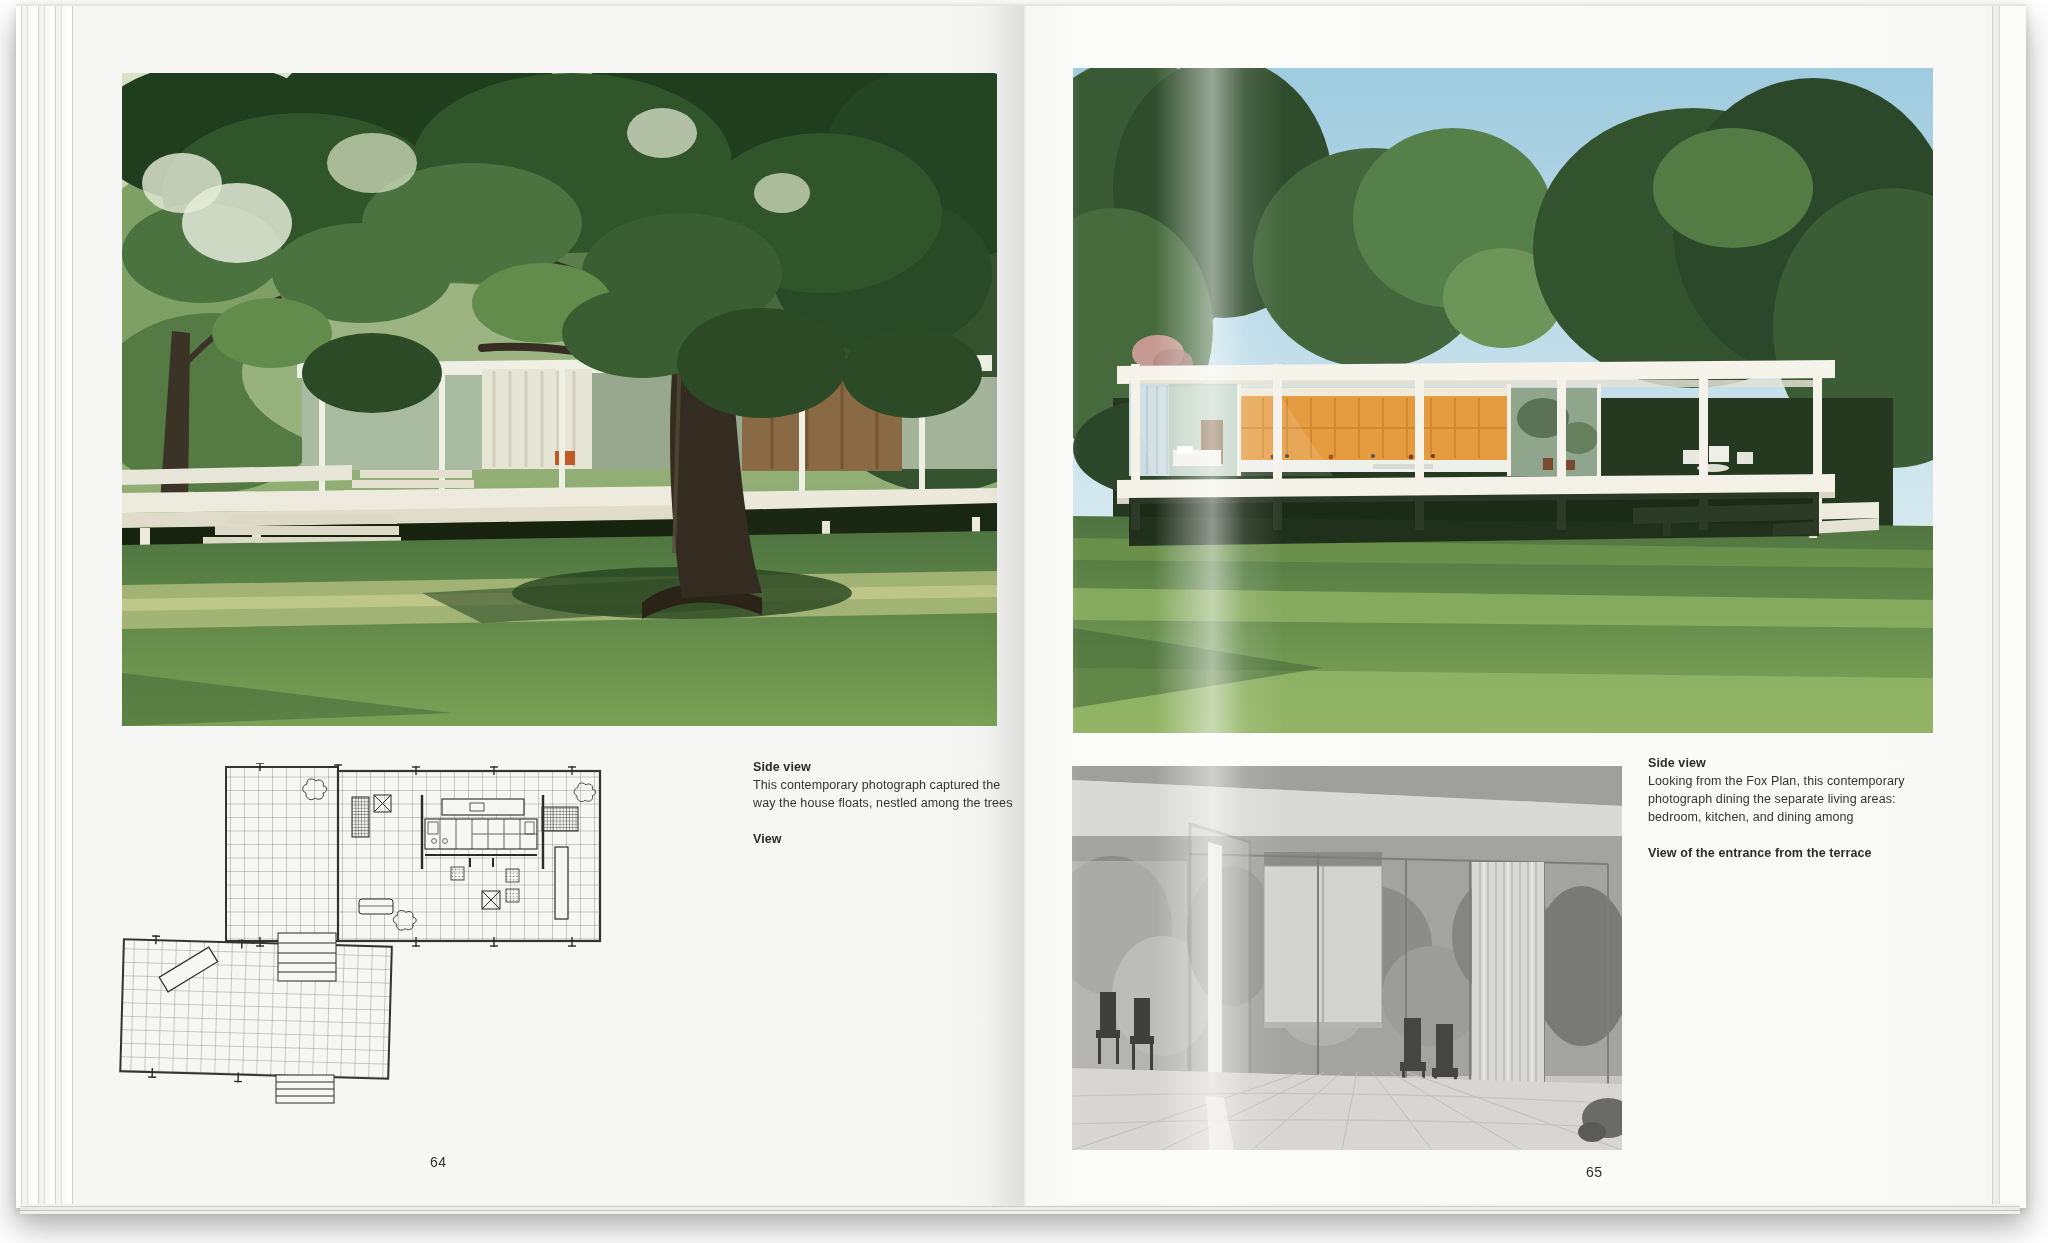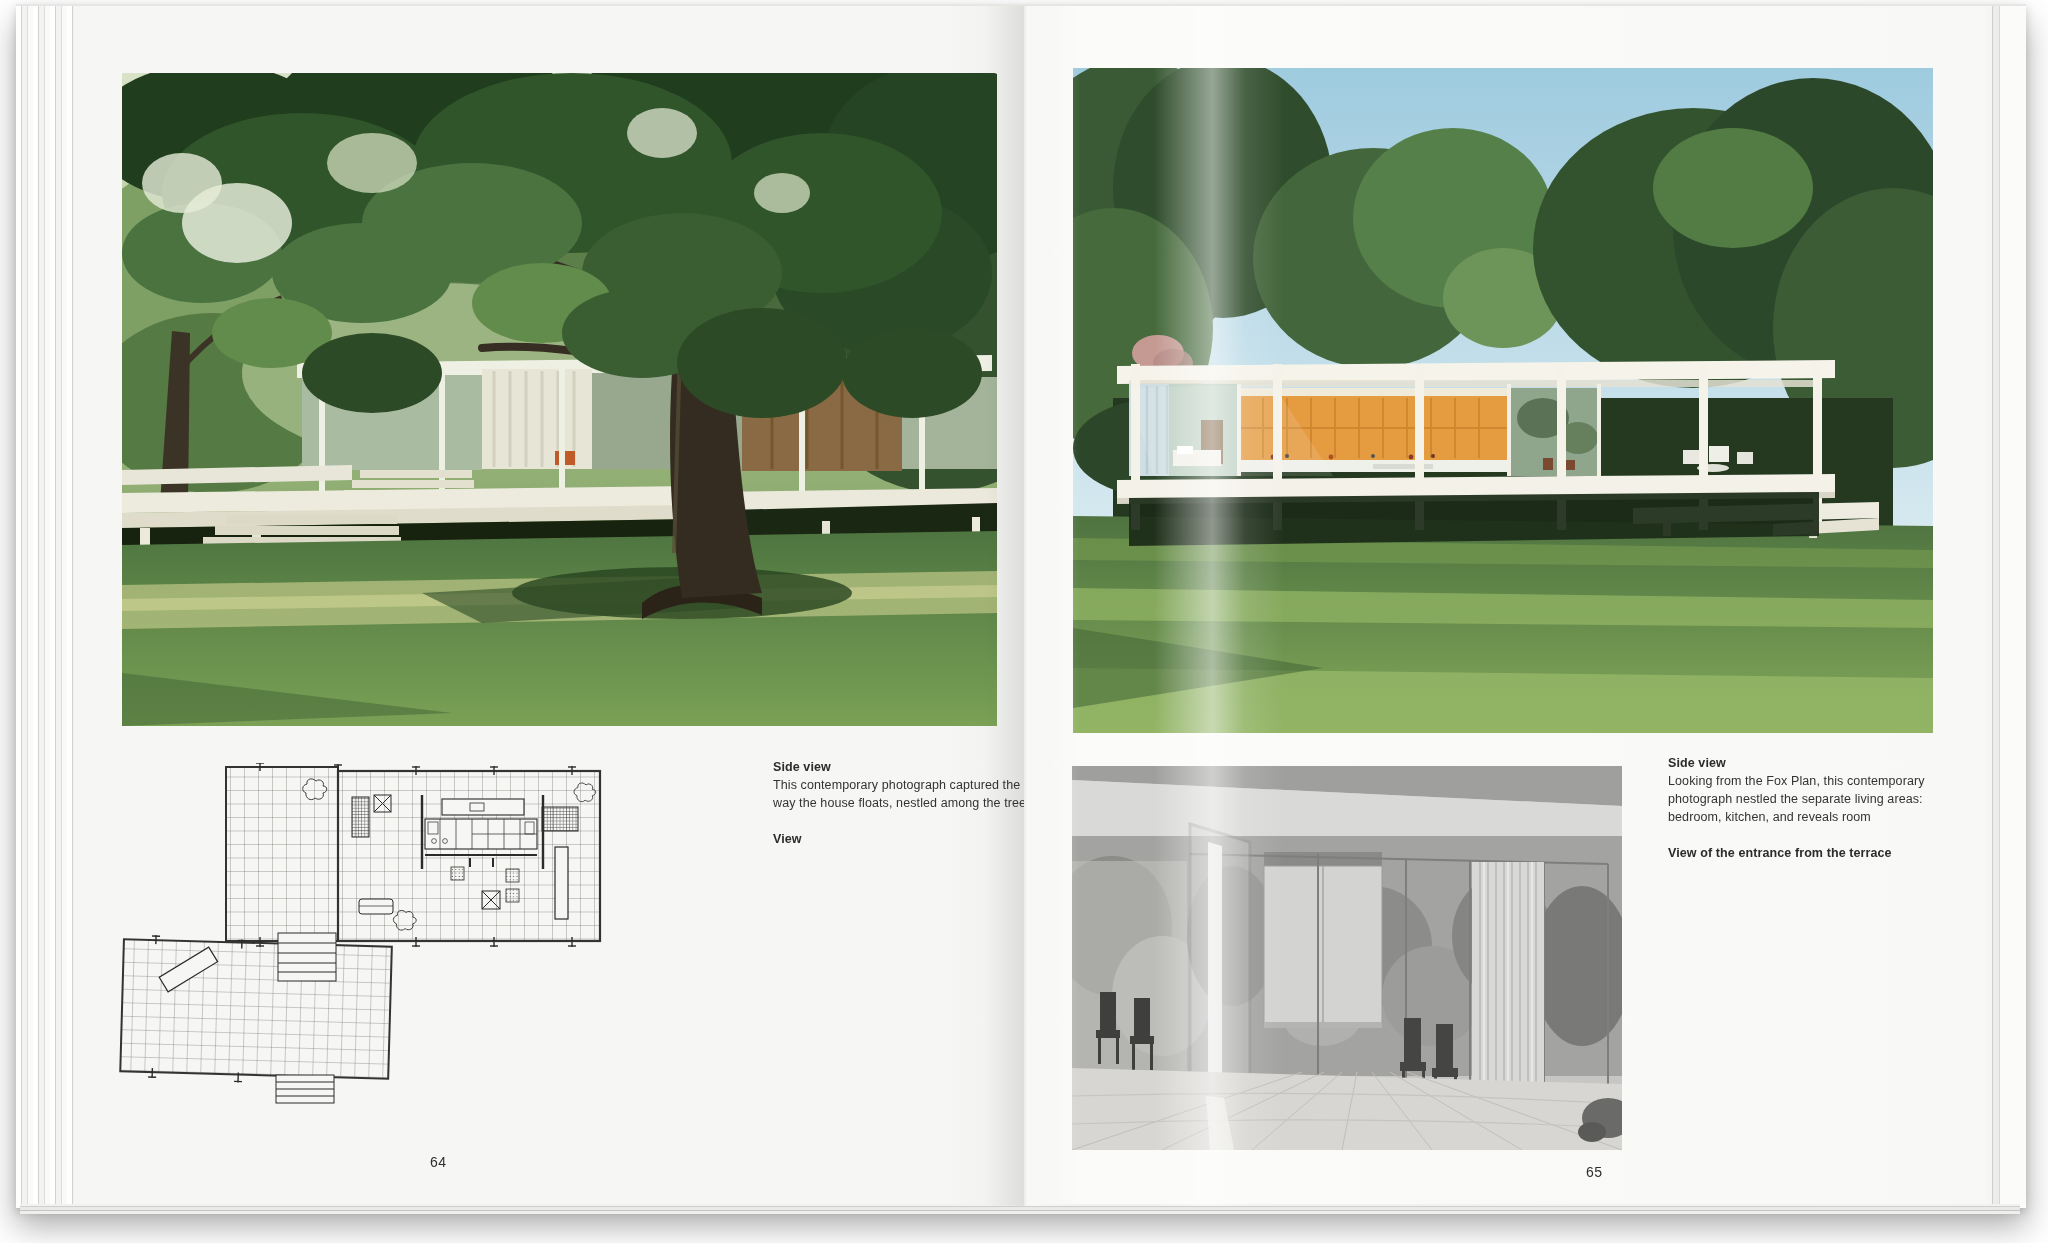--- a/index.html
+++ b/index.html
@@ -33,7 +33,7 @@
   .photo-right-main{left:49px;top:62px;width:860px;height:665px;}
   .photo-bw{left:48px;top:760px;width:550px;height:384px;}
   
-  .caption{position:absolute;color:#333331;font-size:12.5px;line-height:18px;letter-spacing:.1px;margin-left:20px;}
+  .caption{position:absolute;color:#333331;font-size:12.5px;line-height:18px;letter-spacing:.1px;}
   .caption .cap-title{font-weight:bold;color:#2c2c2a;}
   .caption .cap-gap{height:18px;}
   .caption-left{left:679px;top:752px;width:272px;}

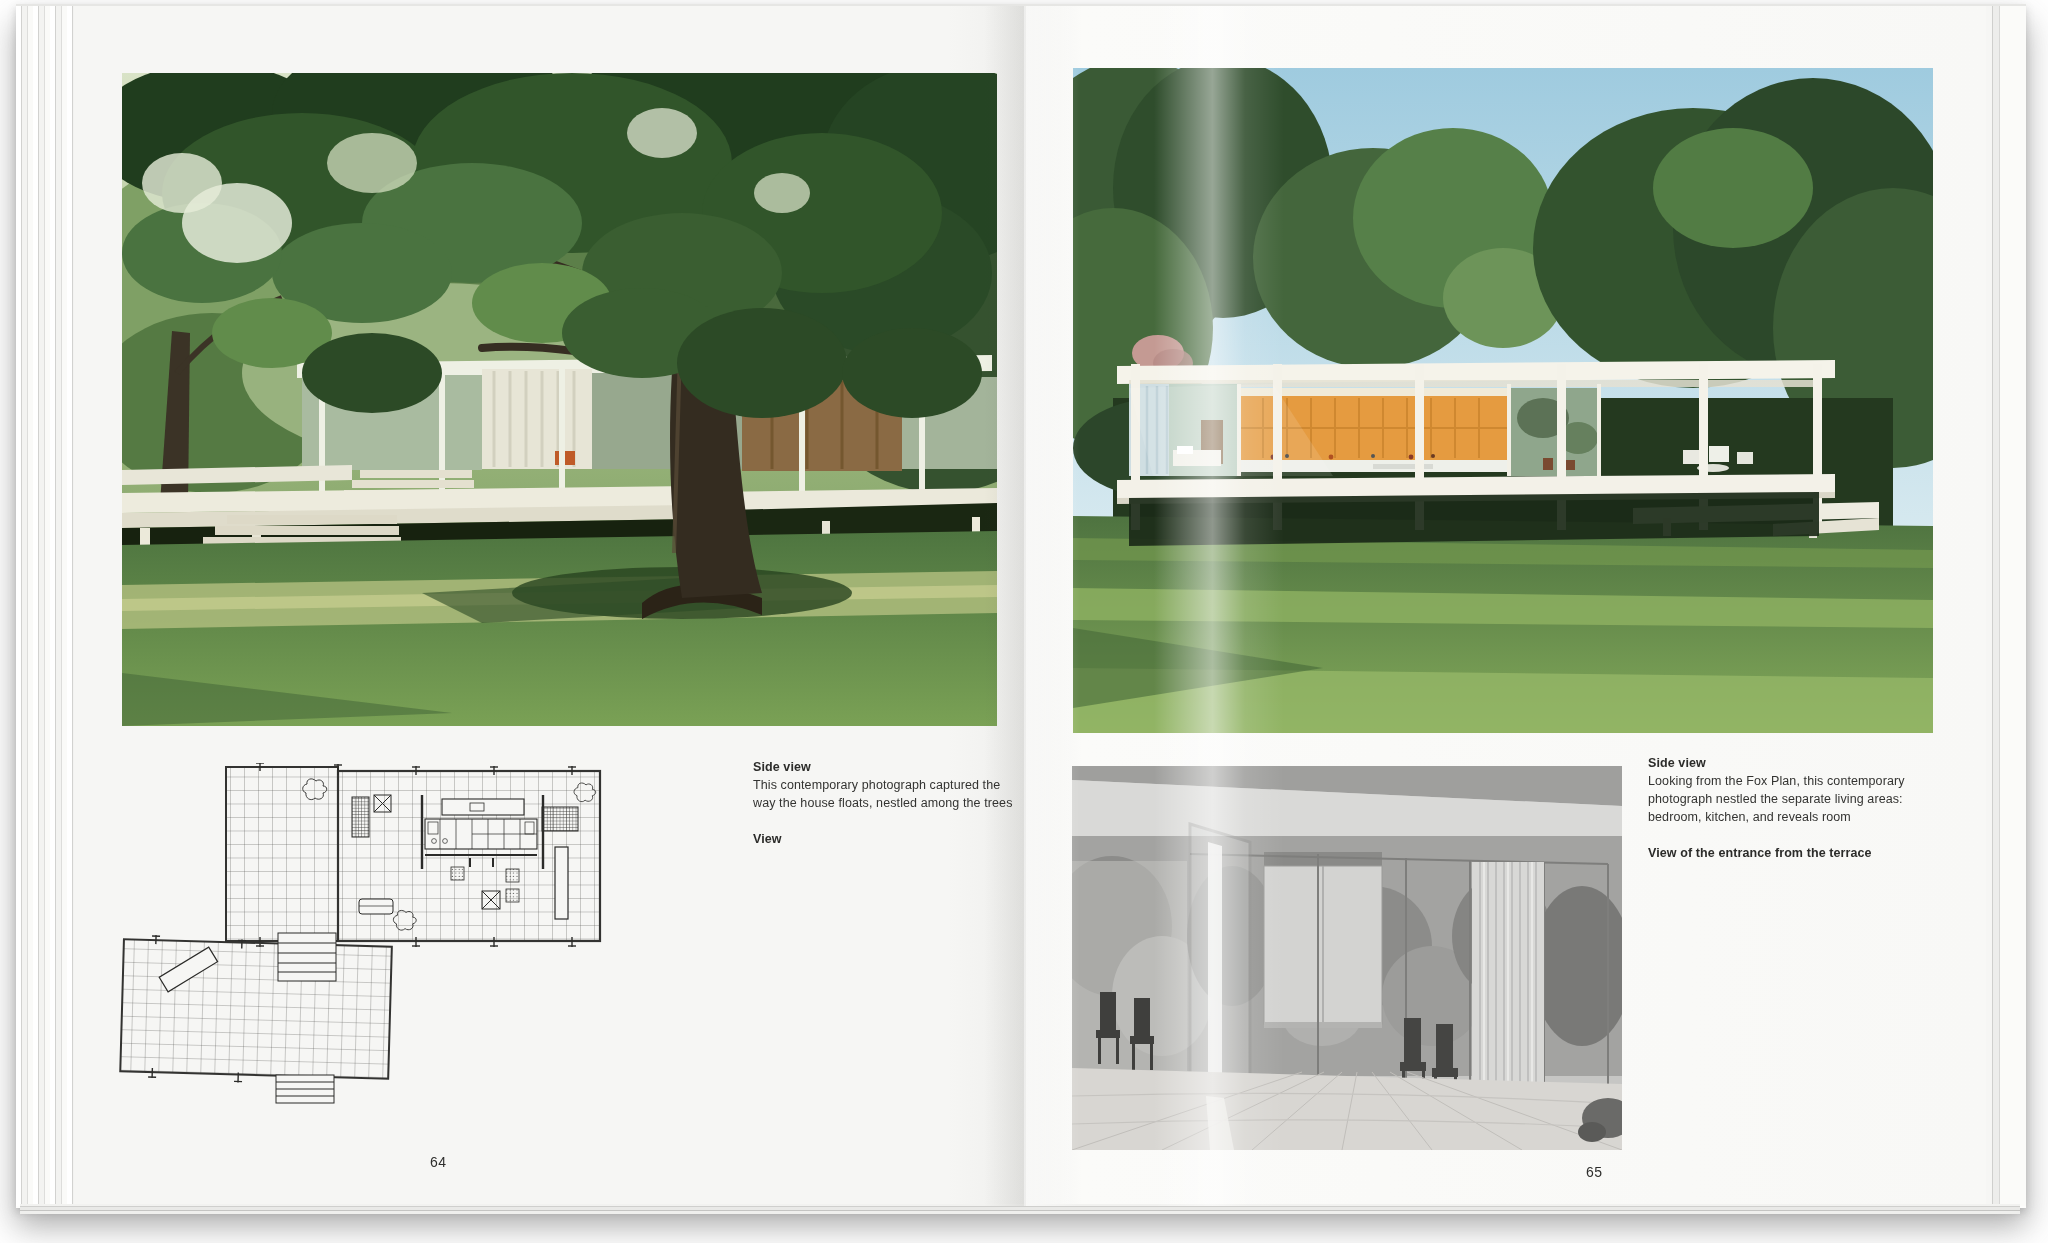--- a/index.html
+++ b/index.html
@@ -525,7 +525,7 @@
       <div class="caption caption-right">
         <div class="cap-title">Side view</div>
         <div>Looking from the Fox Plan, this contemporary</div>
-        <div>photograph nestled the separate living areas:</div>
+        <div>photograph dining the separate living areas:</div>
         <div>bedroom, kitchen, and reveals room</div>
         <div class="cap-gap"></div>
         <div class="cap-title">View of the entrance from the terrace</div>

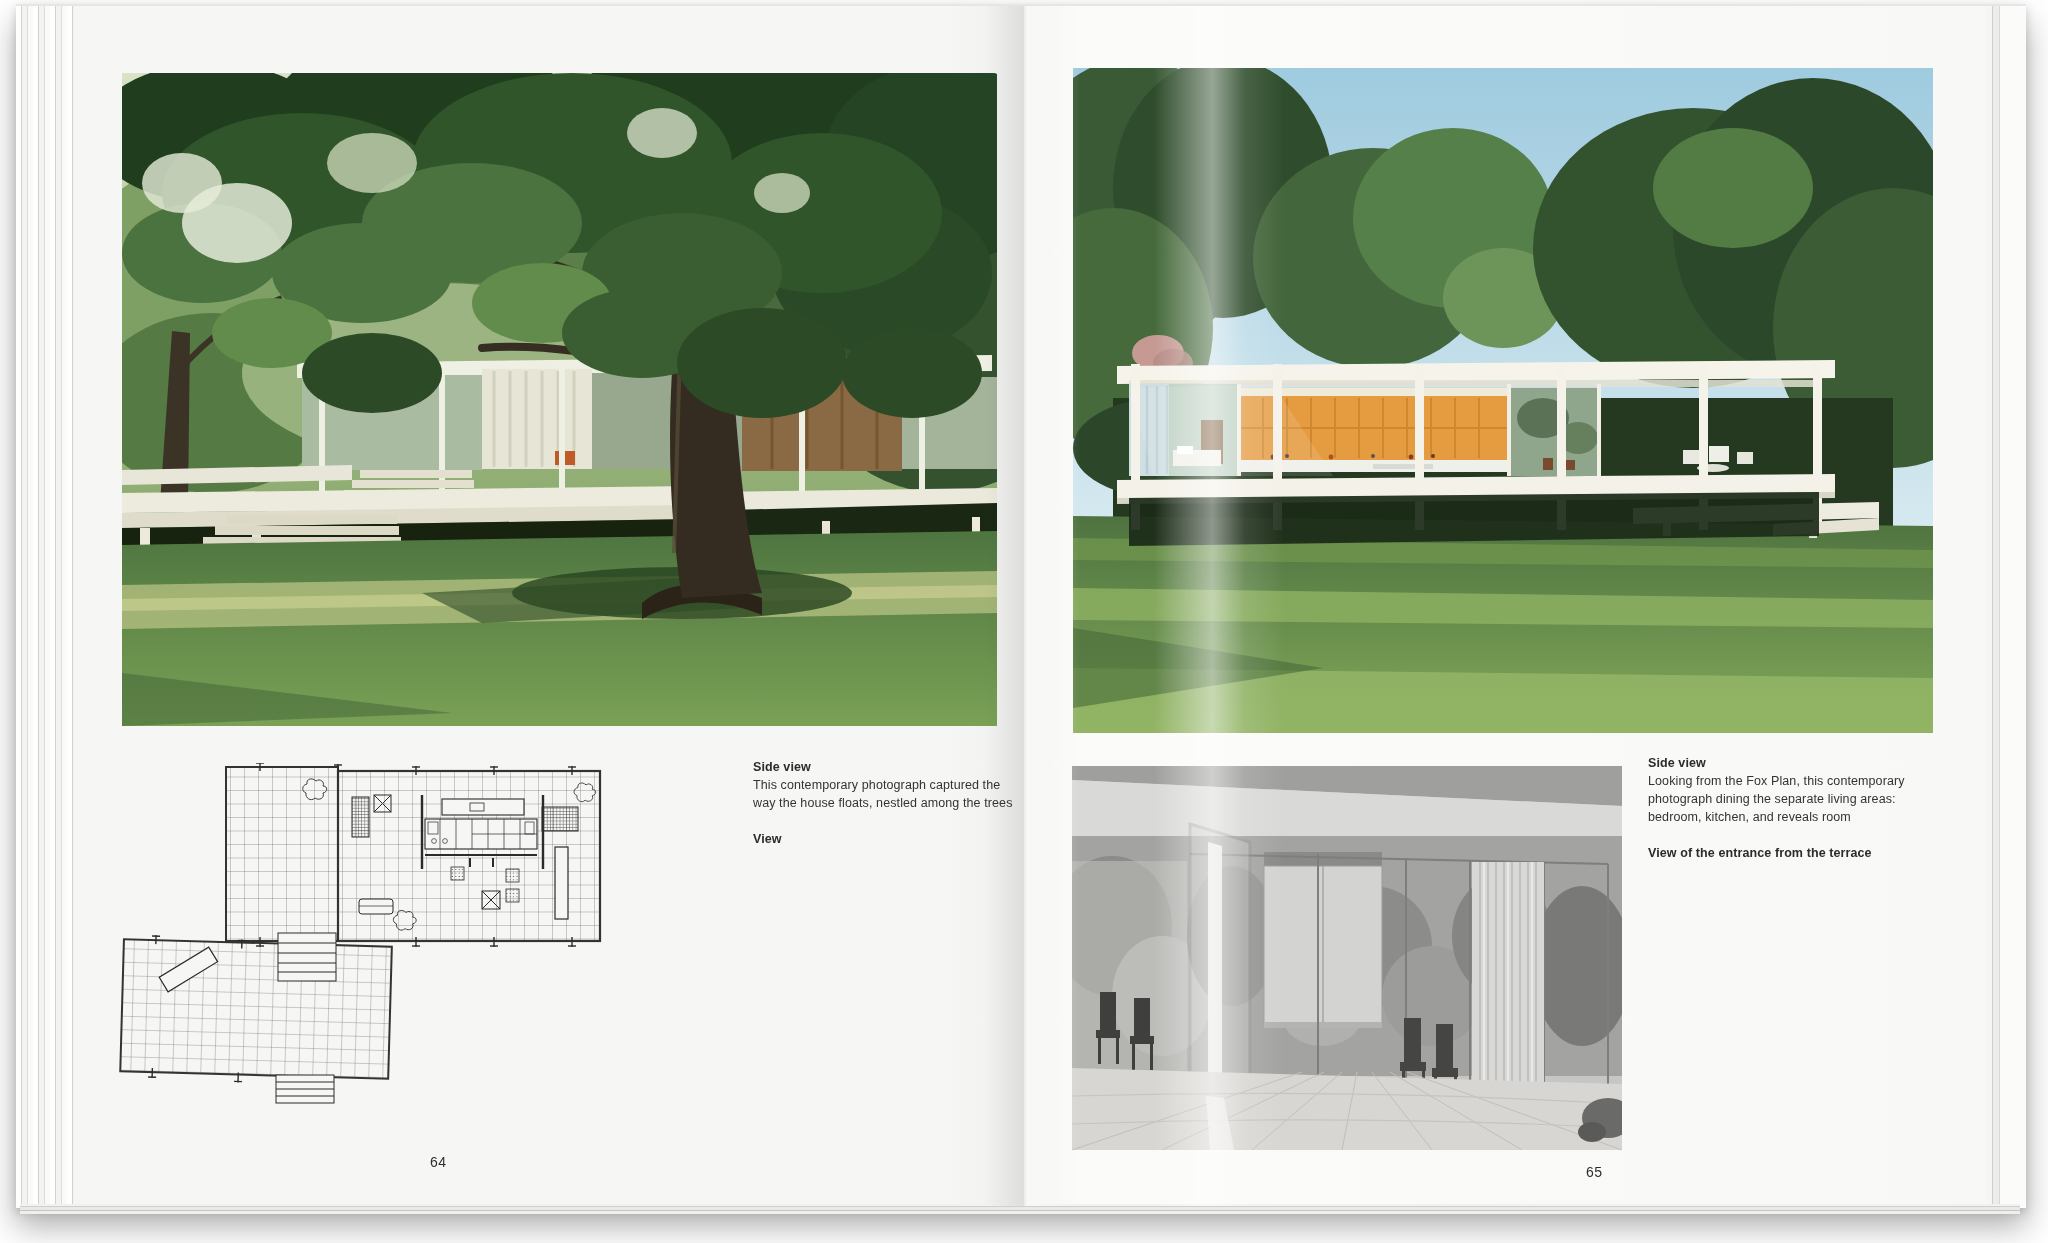--- a/index.html
+++ b/index.html
@@ -526,7 +526,7 @@
         <div class="cap-title">Side view</div>
         <div>Looking from the Fox Plan, this contemporary</div>
         <div>photograph dining the separate living areas:</div>
-        <div>bedroom, kitchen, and reveals room</div>
+        <div>bedroom, kitchen, and dining among</div>
         <div class="cap-gap"></div>
         <div class="cap-title">View of the entrance from the terrace</div>
       </div>

